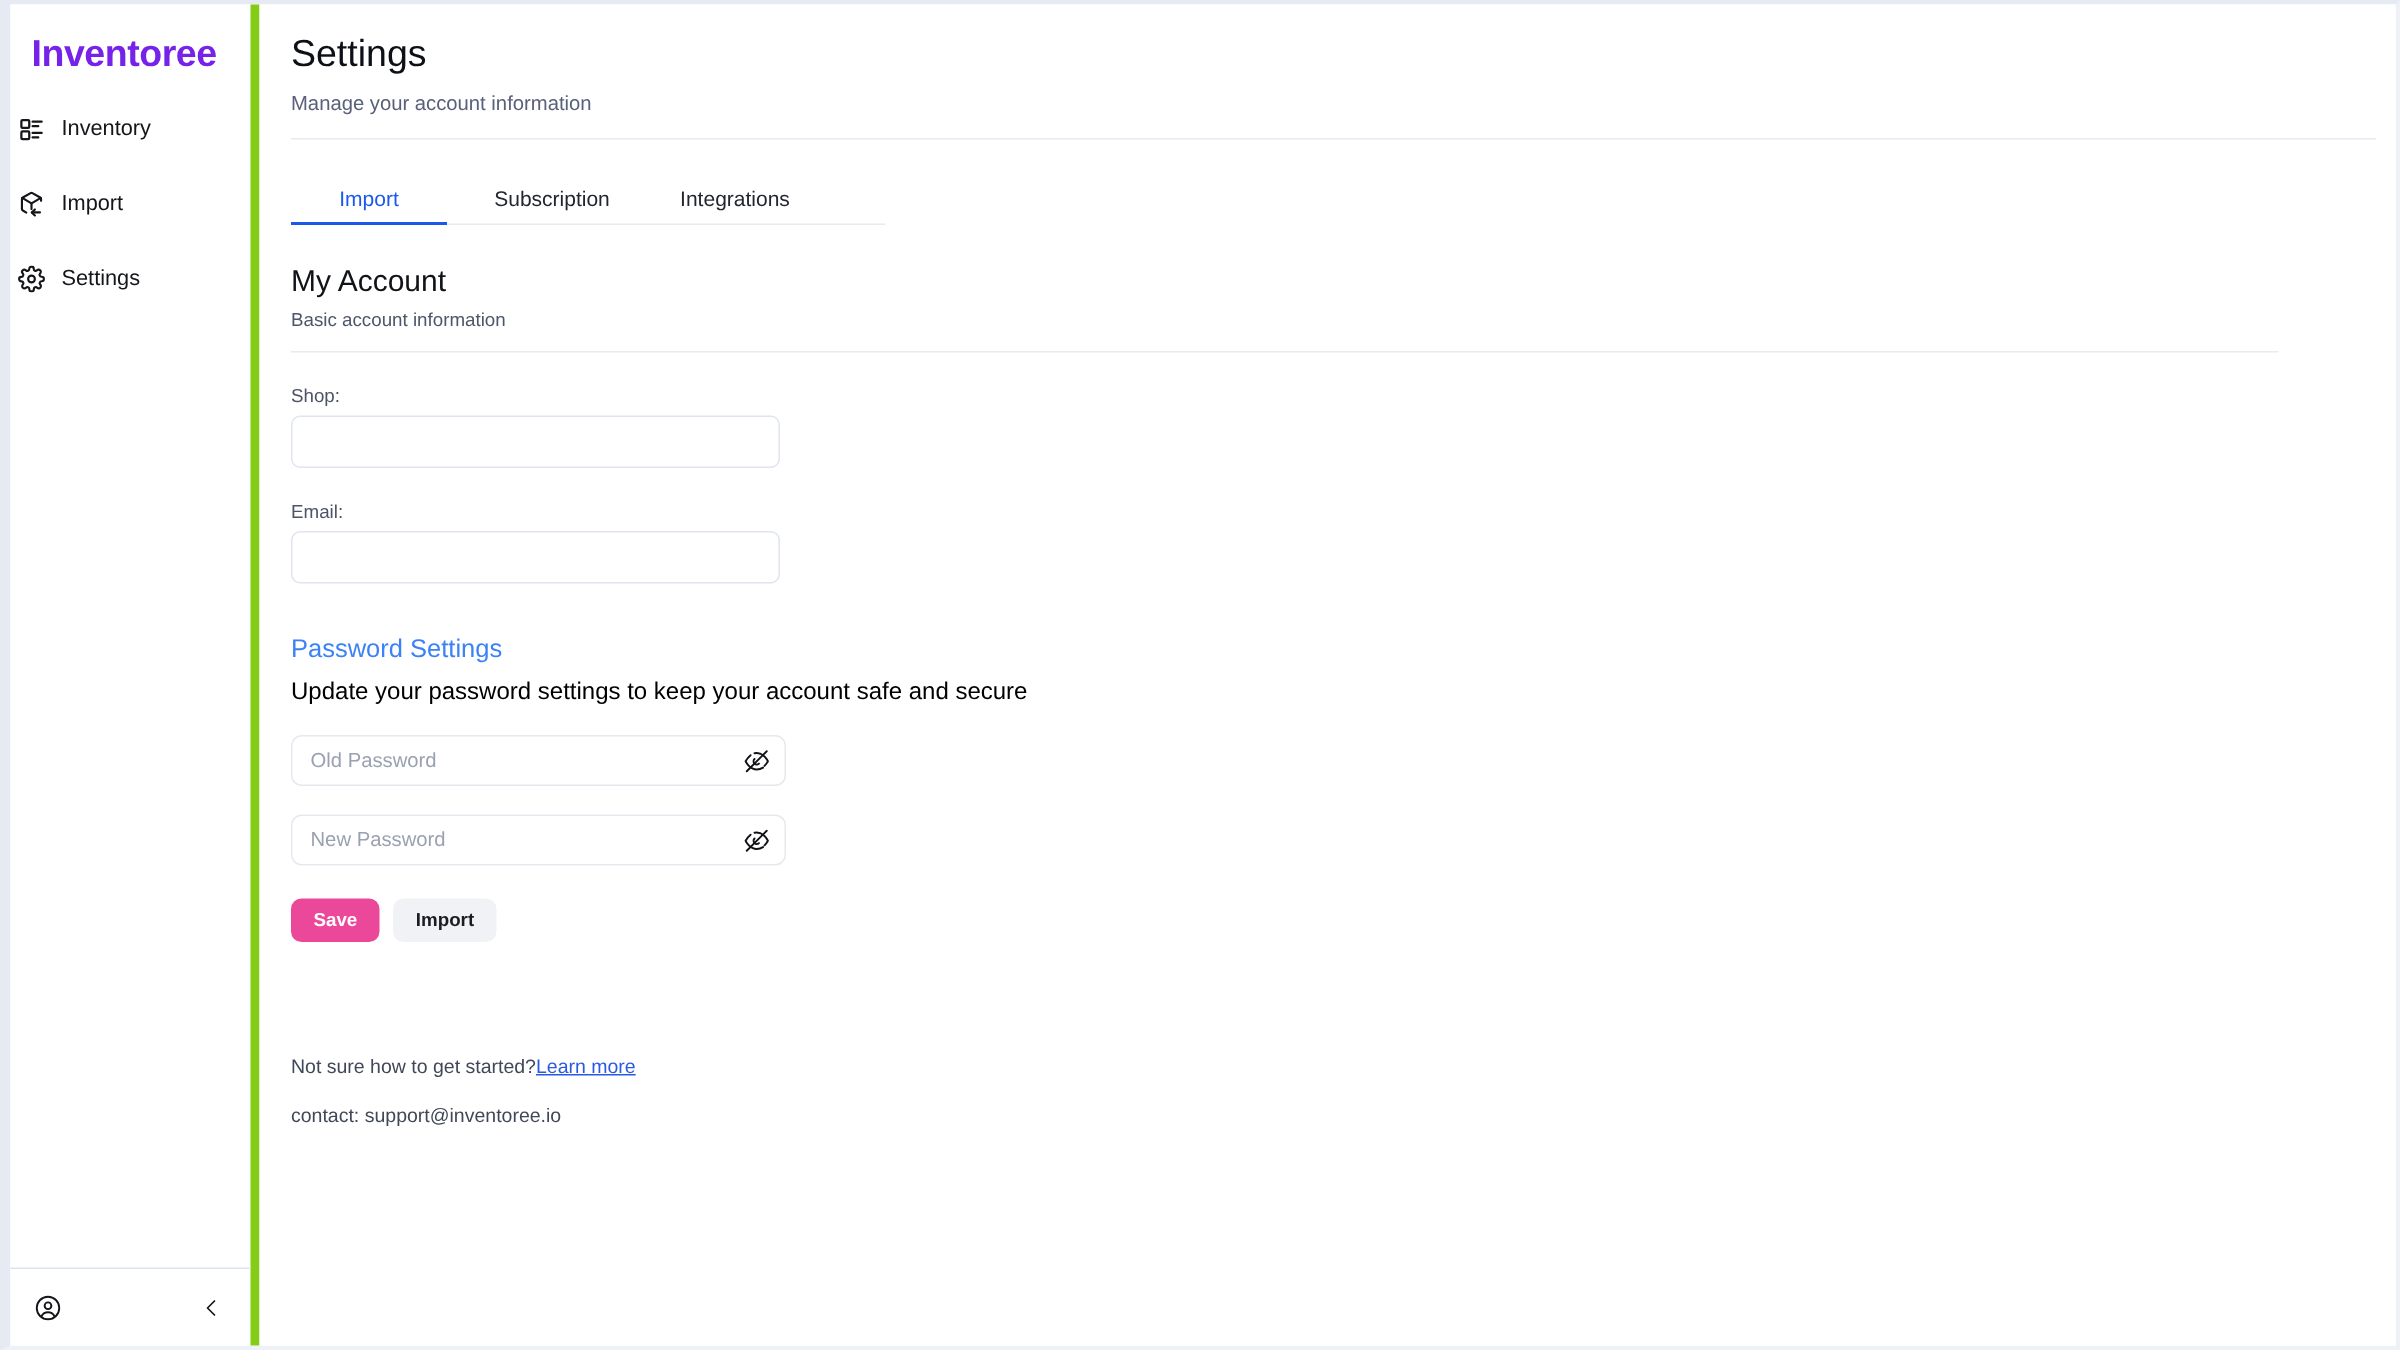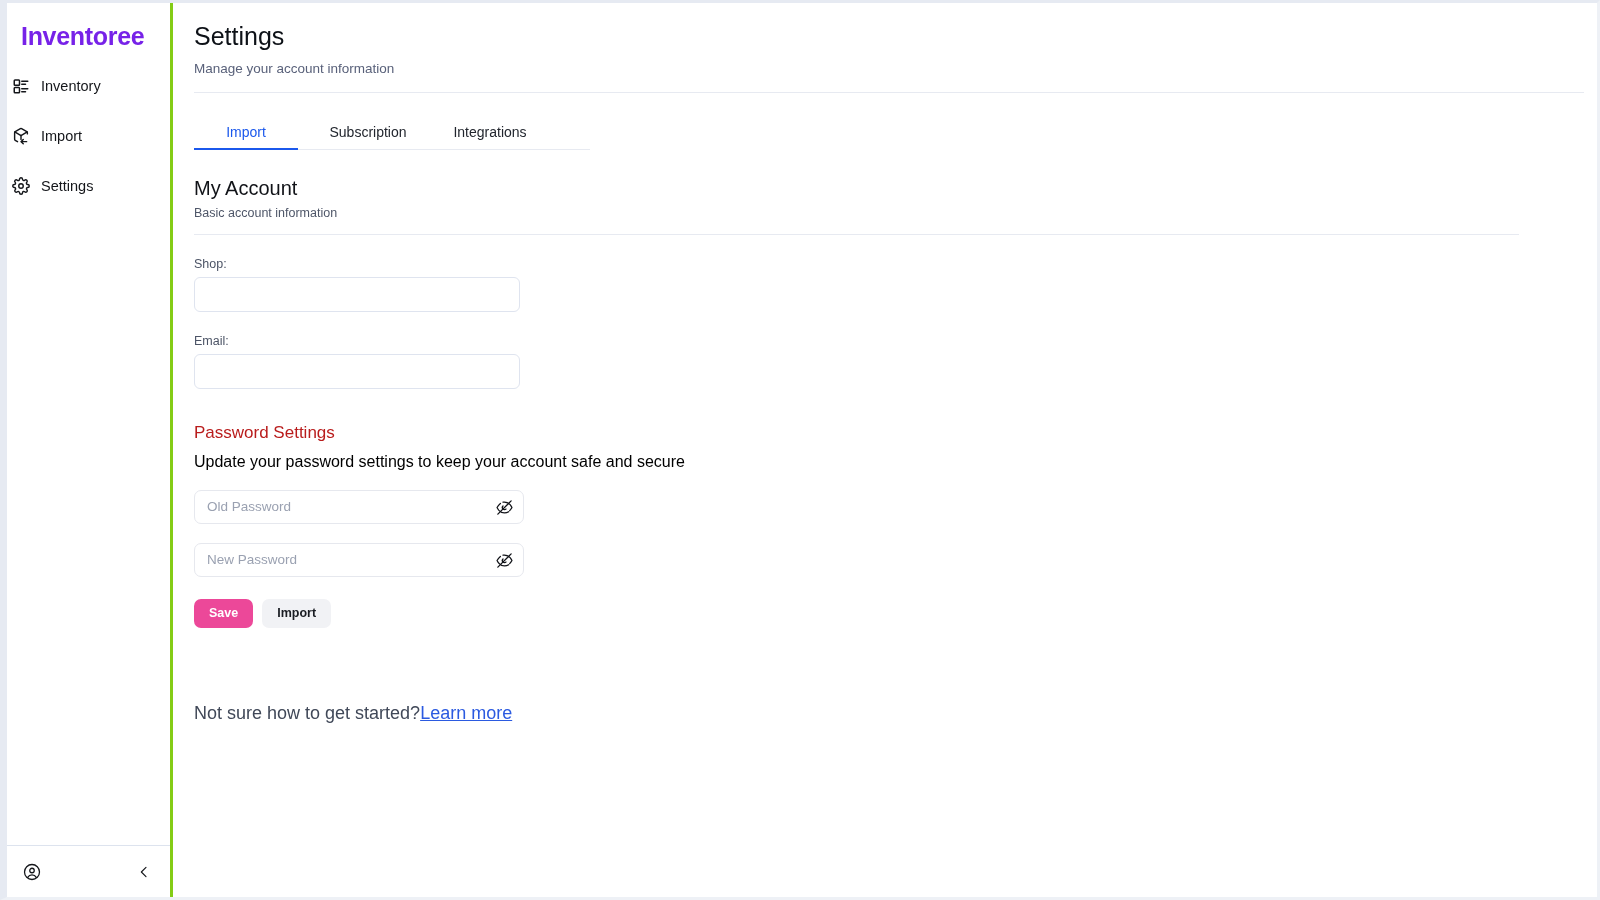--- a/index.html
+++ b/index.html
@@ -26,7 +26,7 @@
     width: 166px;
     flex: 0 0 166px;
     background: #ffffff;
-    border-right: 3px solid #84cc16;
+    border-right: 6px solid #84cc16;
     display: flex;
     flex-direction: column;
     position: relative;

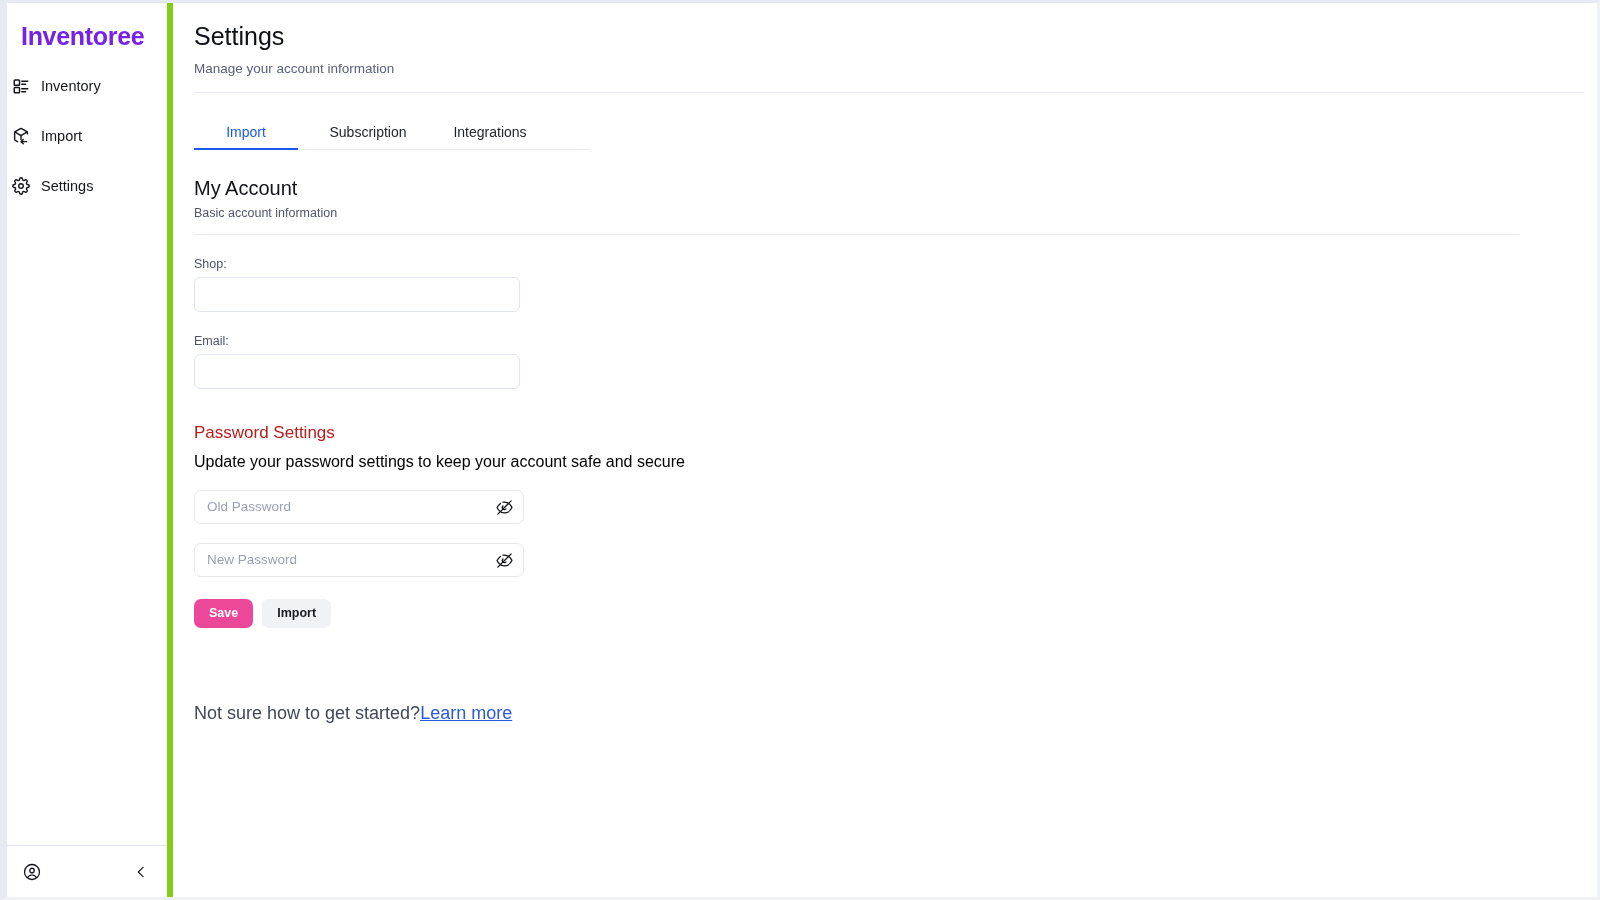--- a/index.html
+++ b/index.html
@@ -166,7 +166,7 @@
   .pw-block { margin-top: 34px; }
   .pw-title {
     font-size: 17px;
-    color: #b91c1c;
+    color: #3b82f6;
     font-weight: normal;
   }
   .pw-sub {

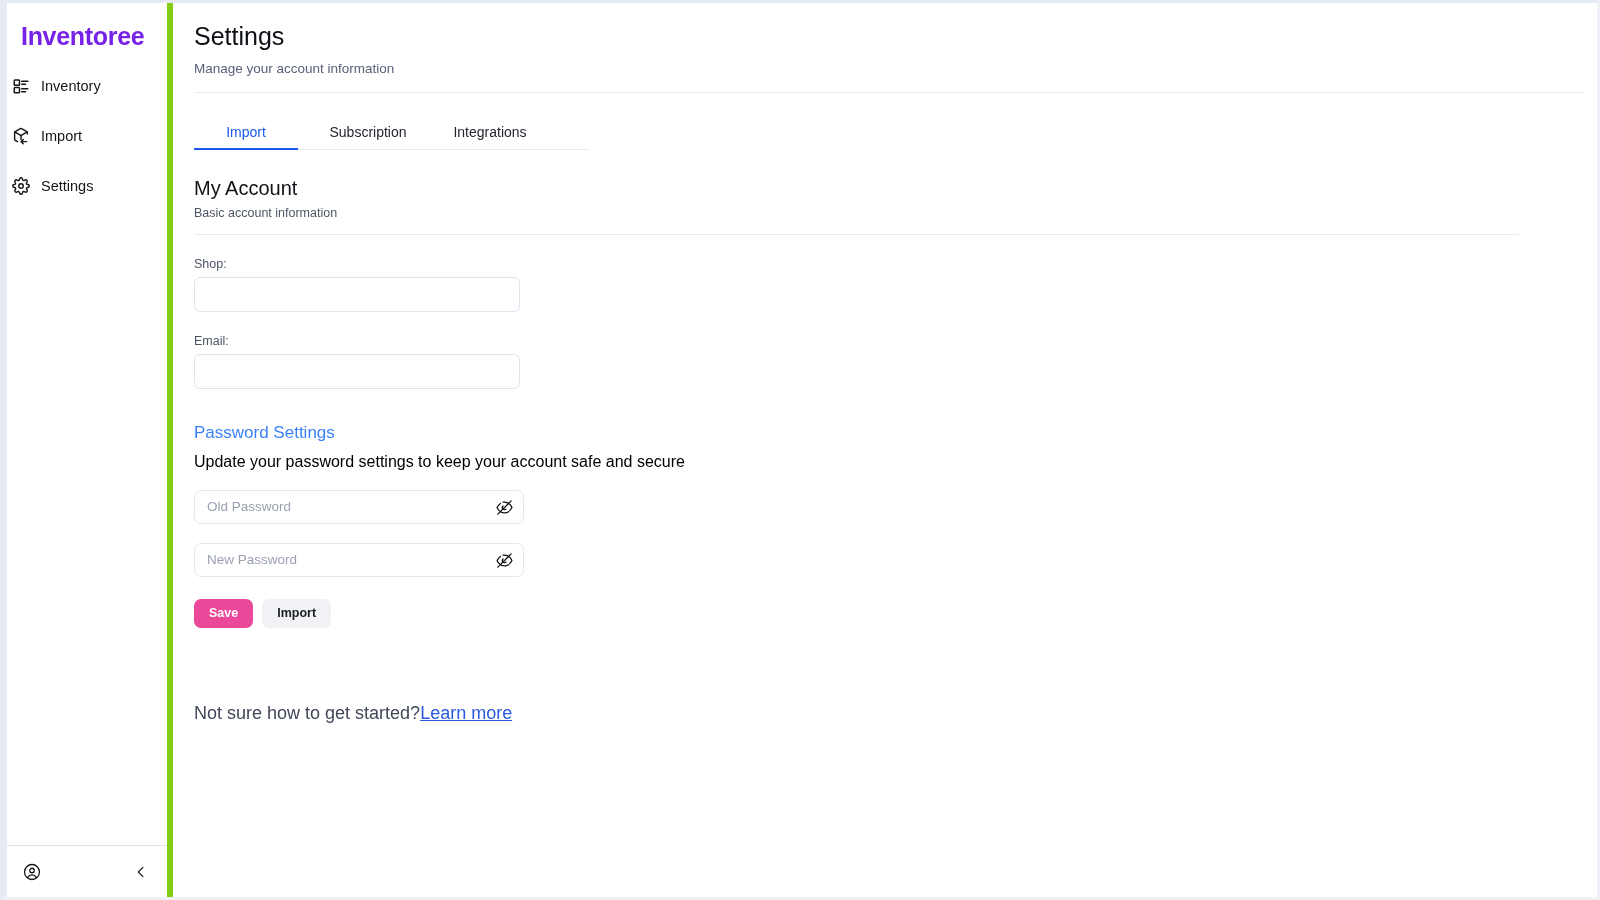--- a/index.html
+++ b/index.html
@@ -220,7 +220,7 @@
 
   .footnotes { margin: 75px 0 0 21px; }
   .footnote {
-    font-size: 18px;
+    font-size: 13px;
     color: #404858;
     margin-bottom: 12px;
     margin-top: 18px;

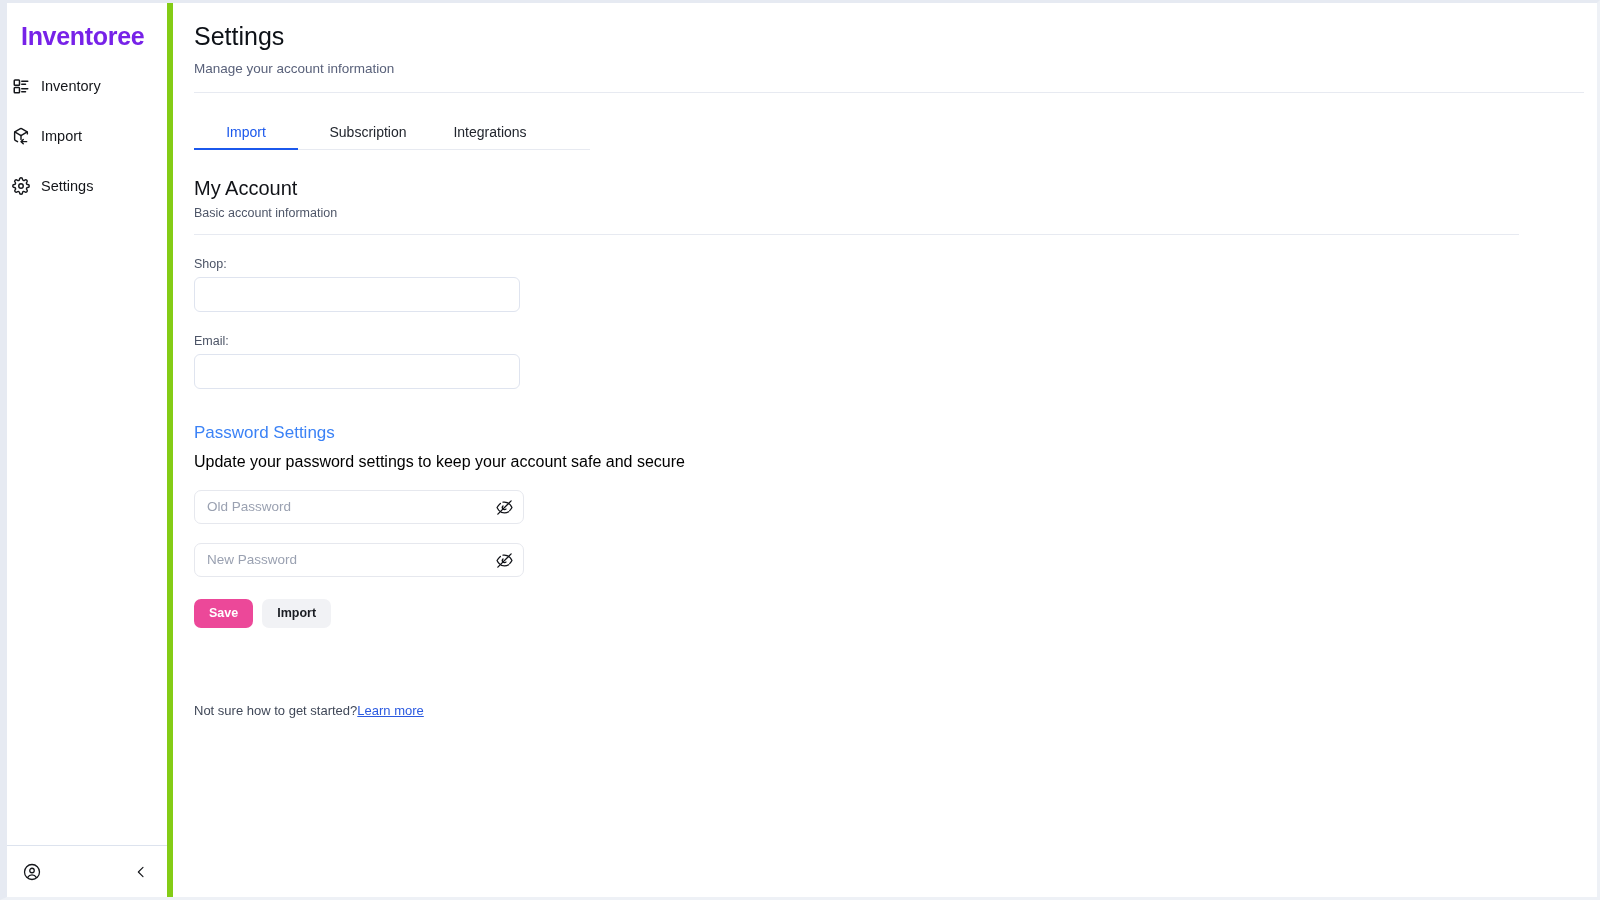--- a/index.html
+++ b/index.html
@@ -368,6 +368,7 @@
       <div class="footnote">
         <span>Not sure how to get started?</span><a>Learn more</a>
       </div>
+      <div class="footnote">contact: support@inventoree.io</div>
     </div>
 
   </main>

